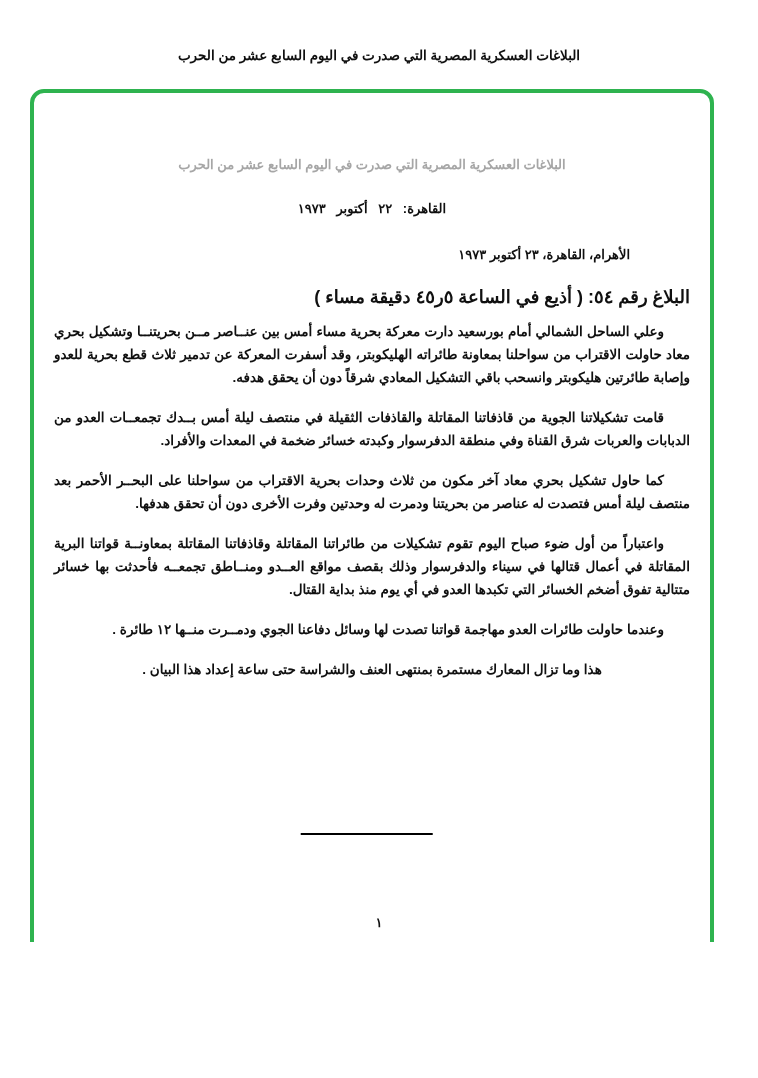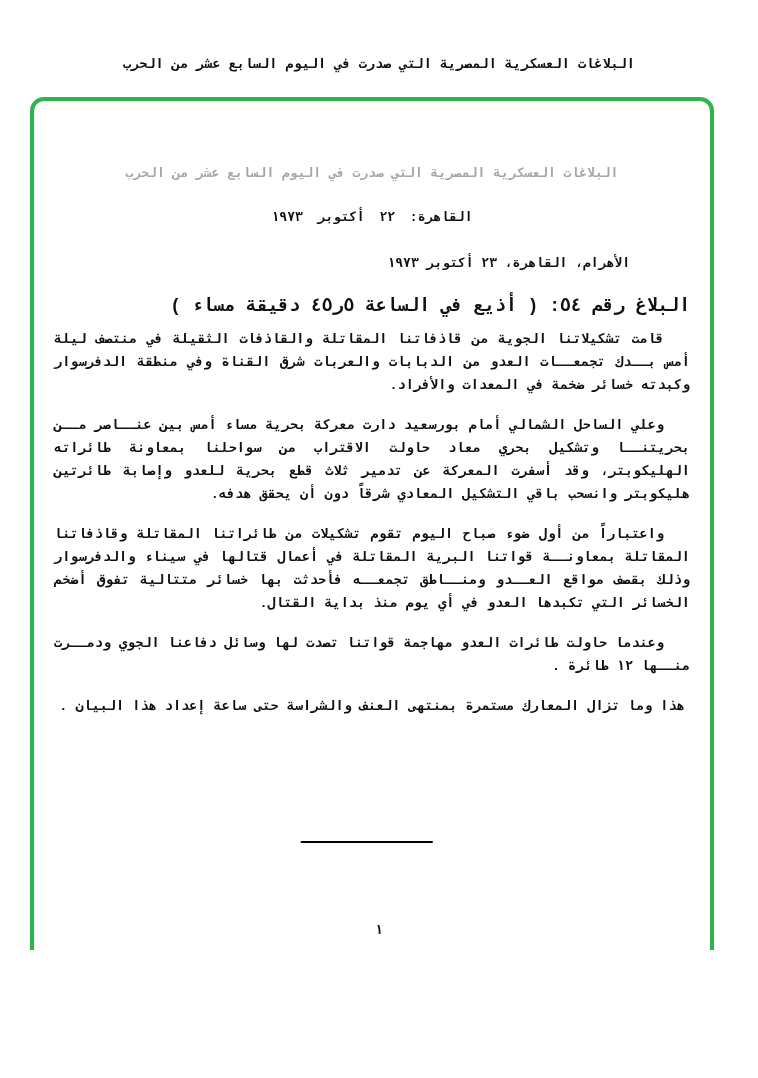--- a/index.html
+++ b/index.html
@@ -11,9 +11,9 @@
     position: relative;
     width: 758px;
     height: 942px;
-    margin: 8px auto;
+    margin: 0 auto;
     background: #ffffff;
-    font-family: Liberation Mono, monospace;
+    font-family: Liberation Sans, sans-serif;
     color: #101010;
     direction: rtl;
     overflow: hidden;

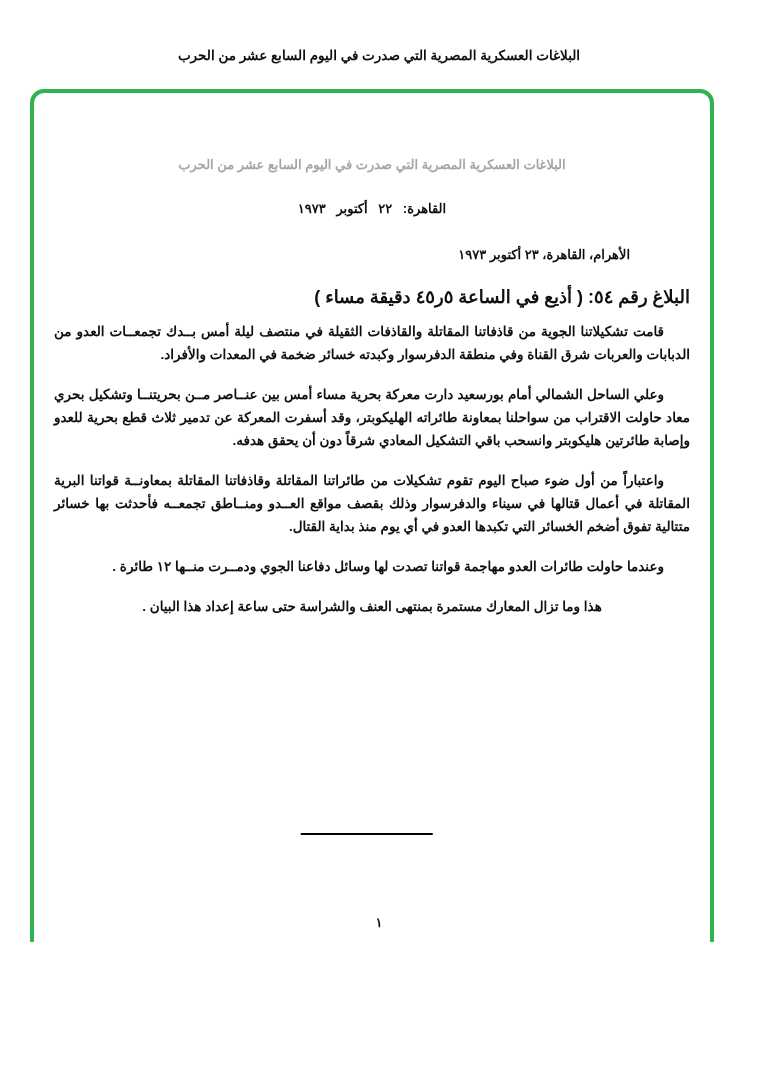--- a/index.html
+++ b/index.html
@@ -128,8 +128,8 @@
     <div class="communique-heading">البلاغ رقم ٥٤: ( أذيع في الساعة ٥ر٤٥ دقيقة مساء )</div>
 
     <div class="paragraphs">
+        <p class="para">وعلي الساحل الشمالي أمام بورسعيد دارت معركة بحرية مساء أمس بين عنــاصر مــن بحريتنــا وتشكيل بحري معاد حاولت الاقتراب من سواحلنا بمعاونة طائراته الهليكوبتر، وقد أسفرت المعركة عن تدمير ثلاث قطع بحرية للعدو وإصابة طائرتين هليكوبتر وانسحب باقي التشكيل المعادي شرقاً دون أن يحقق هدفه.</p>
         <p class="para">قامت تشكيلاتنا الجوية من قاذفاتنا المقاتلة والقاذفات الثقيلة في منتصف ليلة أمس بــدك تجمعــات العدو من الدبابات والعربات شرق القناة وفي منطقة الدفرسوار وكبدته خسائر ضخمة في المعدات والأفراد.</p>
-        <p class="para">وعلي الساحل الشمالي أمام بورسعيد دارت معركة بحرية مساء أمس بين عنــاصر مــن بحريتنــا وتشكيل بحري معاد حاولت الاقتراب من سواحلنا بمعاونة طائراته الهليكوبتر، وقد أسفرت المعركة عن تدمير ثلاث قطع بحرية للعدو وإصابة طائرتين هليكوبتر وانسحب باقي التشكيل المعادي شرقاً دون أن يحقق هدفه.</p>
         <p class="para">واعتباراً من أول ضوء صباح اليوم تقوم تشكيلات من طائراتنا المقاتلة وقاذفاتنا المقاتلة بمعاونــة قواتنا البرية المقاتلة في أعمال قتالها في سيناء والدفرسوار وذلك بقصف مواقع العــدو ومنــاطق تجمعــه فأحدثت بها خسائر متتالية تفوق أضخم الخسائر التي تكبدها العدو في أي يوم منذ بداية القتال.</p>
         <p class="para">وعندما حاولت طائرات العدو مهاجمة قواتنا تصدت لها وسائل دفاعنا الجوي ودمــرت منــها ١٢ طائرة .</p>
         <p class="para">هذا وما تزال المعارك مستمرة بمنتهى العنف والشراسة حتى ساعة إعداد هذا البيان .</p>

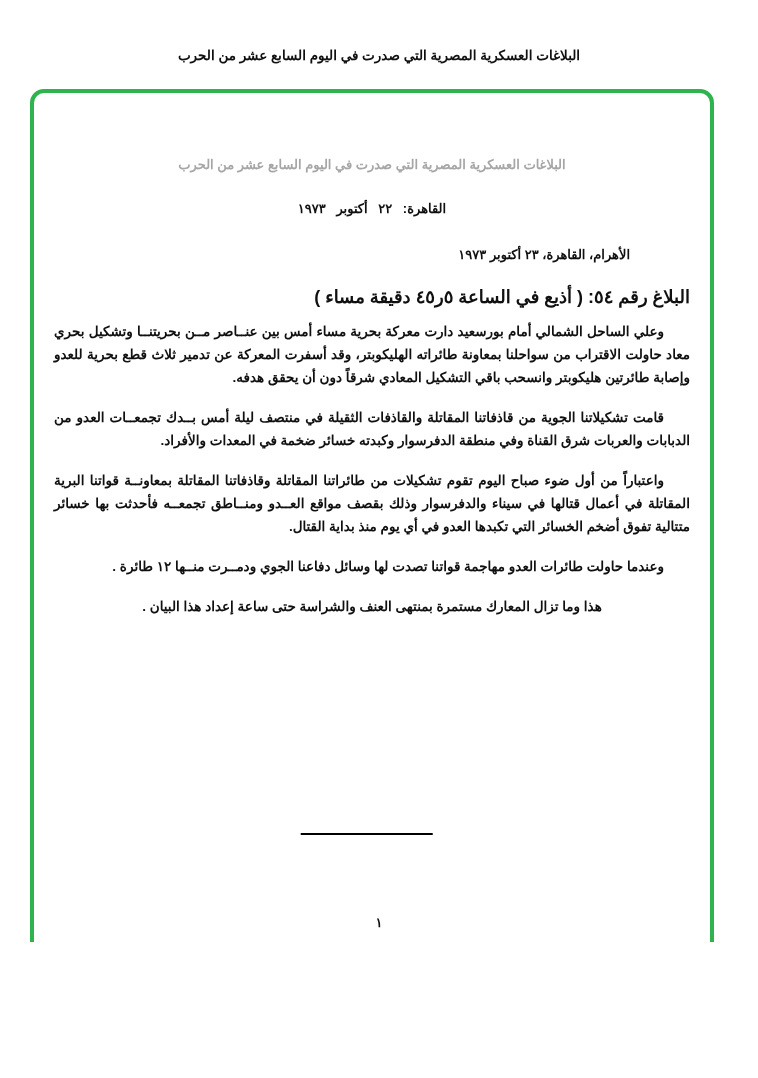--- a/index.html
+++ b/index.html
@@ -130,6 +130,7 @@
     <div class="paragraphs">
         <p class="para">وعلي الساحل الشمالي أمام بورسعيد دارت معركة بحرية مساء أمس بين عنــاصر مــن بحريتنــا وتشكيل بحري معاد حاولت الاقتراب من سواحلنا بمعاونة طائراته الهليكوبتر، وقد أسفرت المعركة عن تدمير ثلاث قطع بحرية للعدو وإصابة طائرتين هليكوبتر وانسحب باقي التشكيل المعادي شرقاً دون أن يحقق هدفه.</p>
         <p class="para">قامت تشكيلاتنا الجوية من قاذفاتنا المقاتلة والقاذفات الثقيلة في منتصف ليلة أمس بــدك تجمعــات العدو من الدبابات والعربات شرق القناة وفي منطقة الدفرسوار وكبدته خسائر ضخمة في المعدات والأفراد.</p>
+        <p class="para">كما حاول تشكيل بحري معاد آخر مكون من ثلاث وحدات بحرية الاقتراب من سواحلنا على البحــر الأحمر بعد منتصف ليلة أمس فتصدت له عناصر من بحريتنا ودمرت له وحدتين وفرت الأخرى دون أن تحقق هدفها.</p>
         <p class="para">واعتباراً من أول ضوء صباح اليوم تقوم تشكيلات من طائراتنا المقاتلة وقاذفاتنا المقاتلة بمعاونــة قواتنا البرية المقاتلة في أعمال قتالها في سيناء والدفرسوار وذلك بقصف مواقع العــدو ومنــاطق تجمعــه فأحدثت بها خسائر متتالية تفوق أضخم الخسائر التي تكبدها العدو في أي يوم منذ بداية القتال.</p>
         <p class="para">وعندما حاولت طائرات العدو مهاجمة قواتنا تصدت لها وسائل دفاعنا الجوي ودمــرت منــها ١٢ طائرة .</p>
         <p class="para">هذا وما تزال المعارك مستمرة بمنتهى العنف والشراسة حتى ساعة إعداد هذا البيان .</p>

